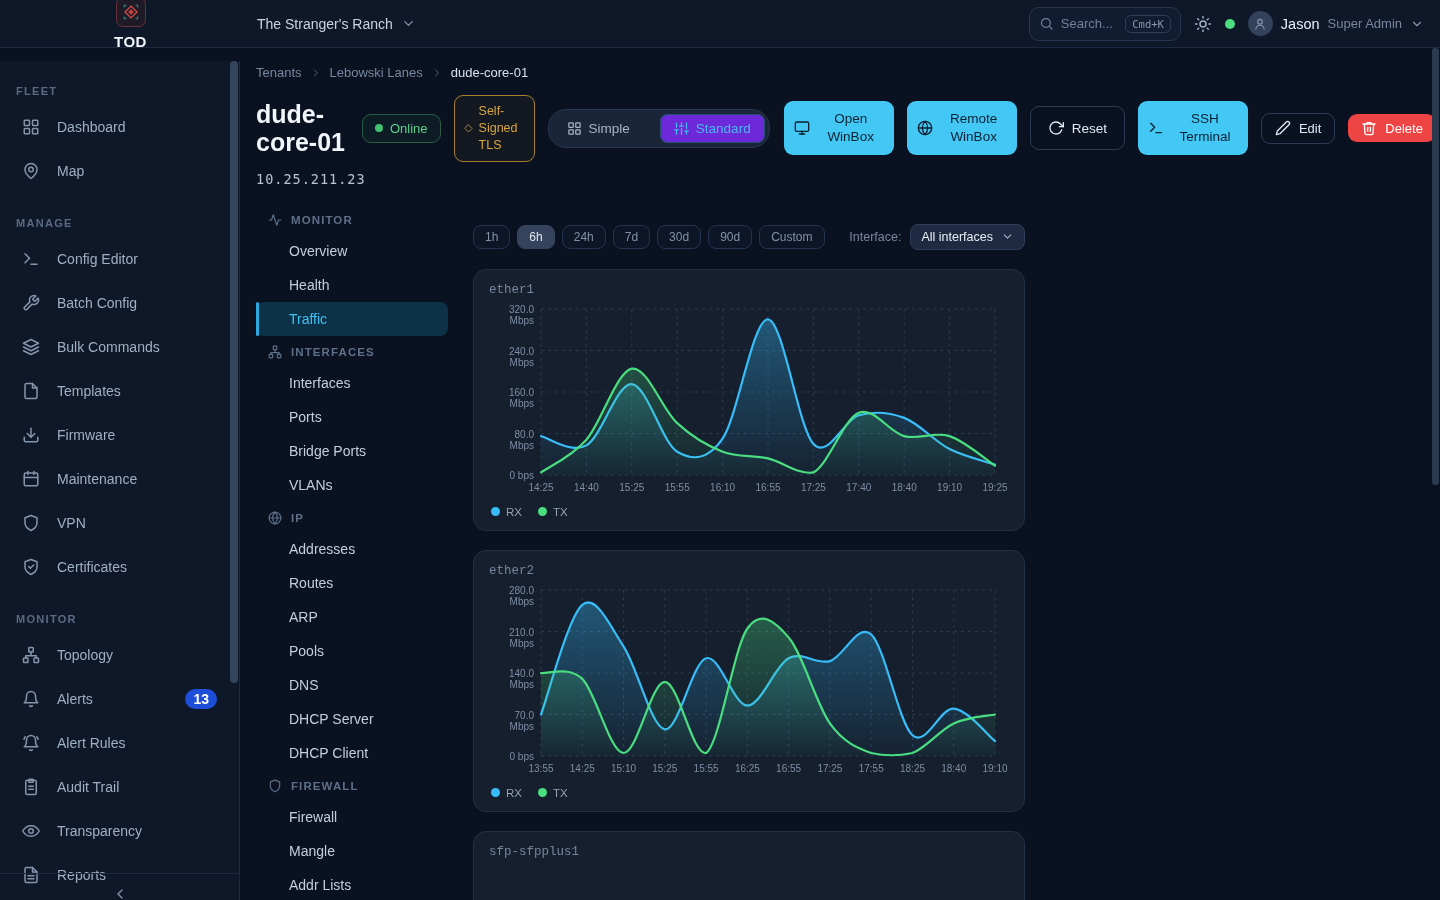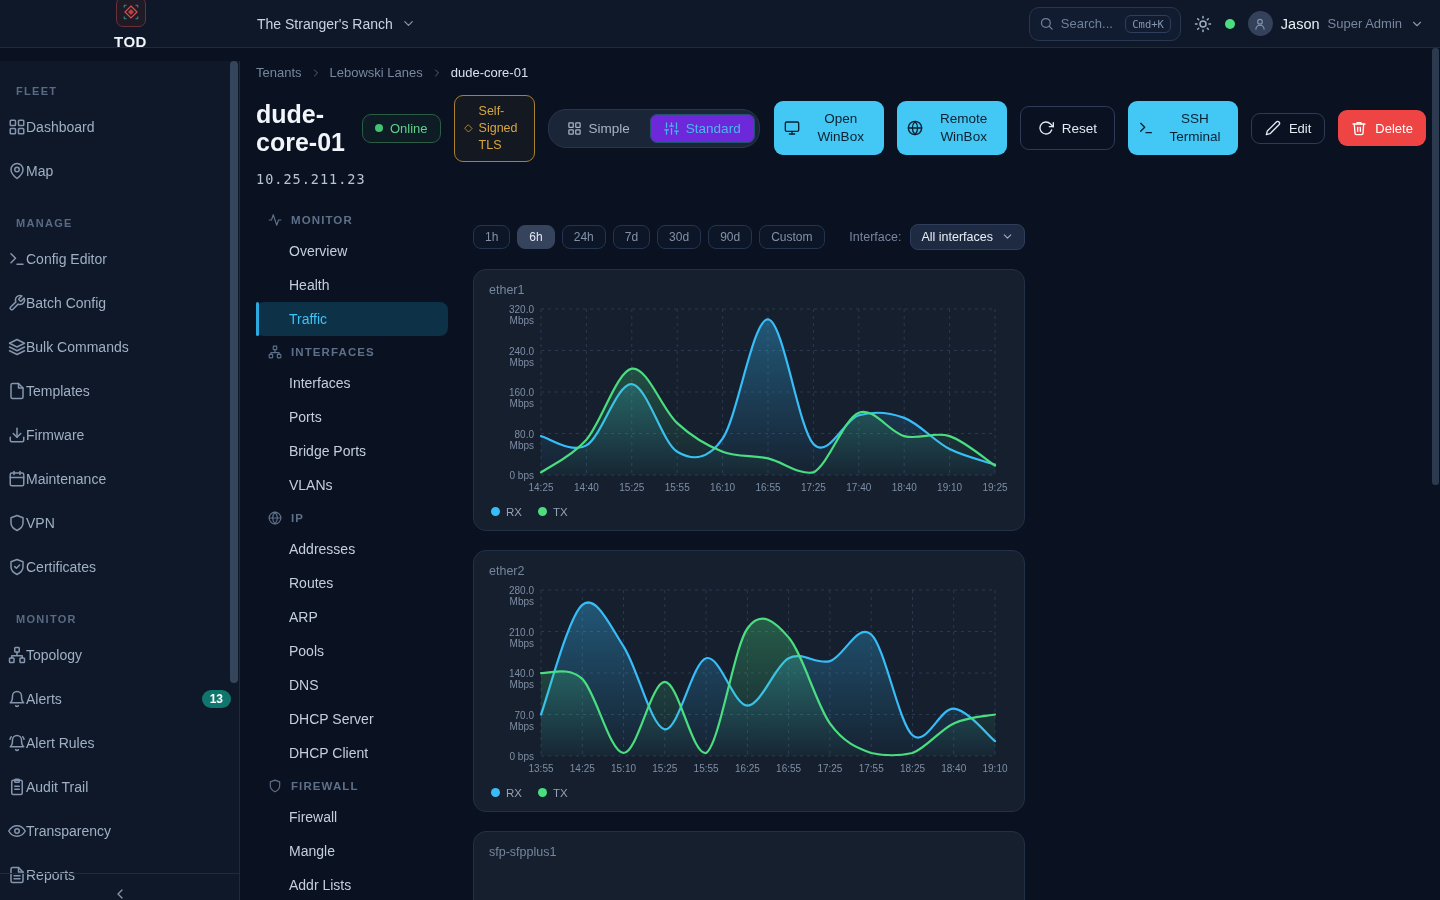--- a/index.html
+++ b/index.html
@@ -43,7 +43,7 @@
   .sidebar { position:absolute; top:61px; left:0; width:240px; height:852px;
     background:#0f1828; border-right:1px solid #1d2a40; z-index:5; }
   .side-label { padding:0 16px; font-size:11px; letter-spacing:1.3px; color:#586a84; font-weight:700; margin:24px 0 8px; }
-  .side-item { display:flex; align-items:center; gap:0; height:44px; padding:0 8px;
+  .side-item { display:flex; align-items:center; gap:17px; height:44px; padding:0 22px;
     color:#9fb0c4; font-size:14px; cursor:pointer; }
   .side-item .icn { color:#8495ad; }
   .badge { margin-left:auto; background:#0f766e; color:#fff; font-size:12px; border-radius:10px;

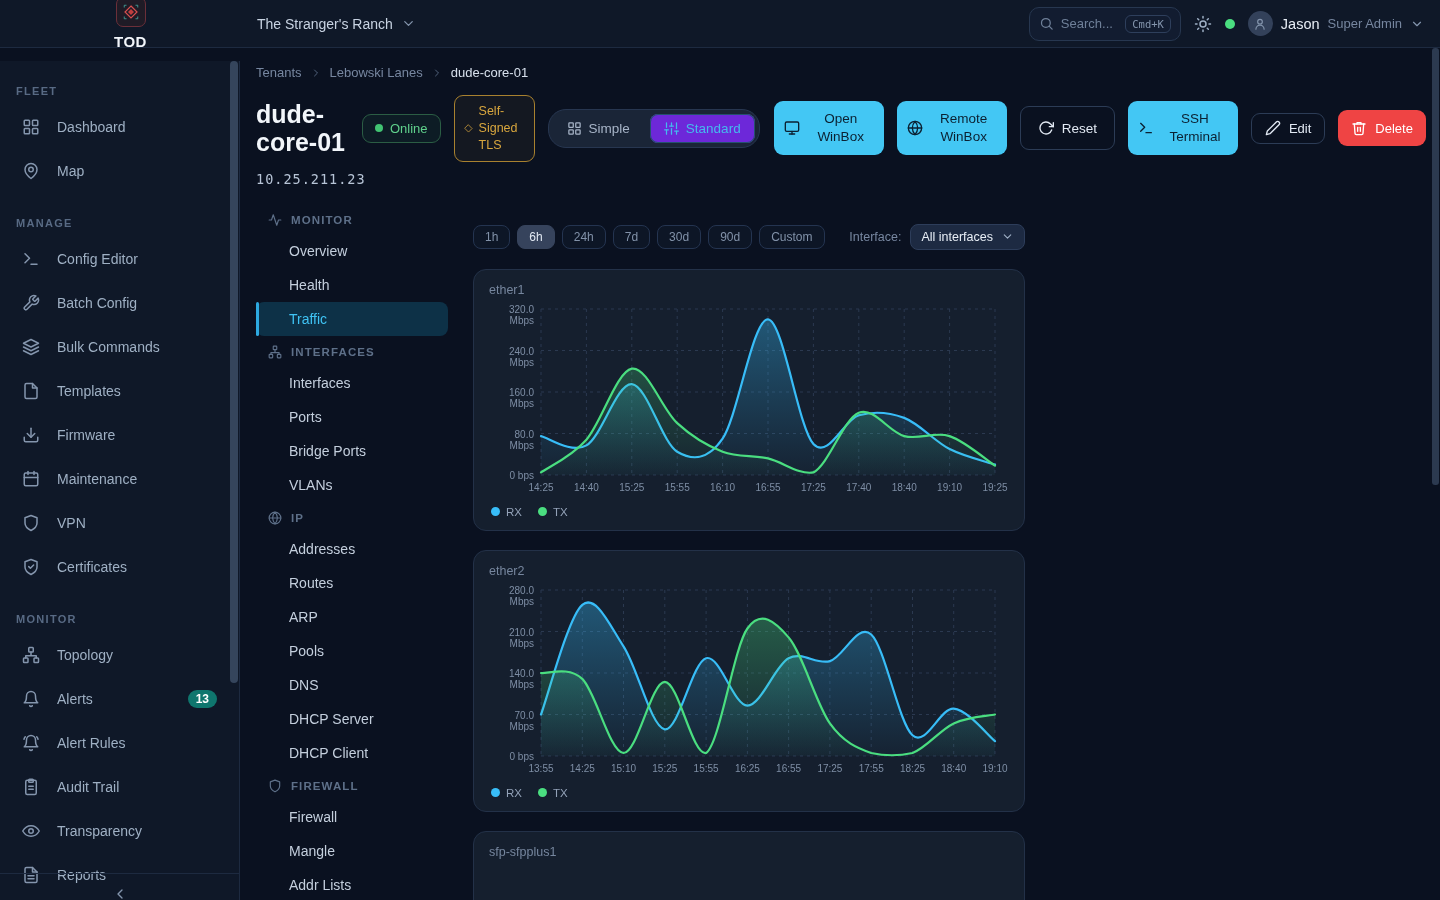--- a/index.html
+++ b/index.html
@@ -70,7 +70,7 @@
     display:flex; gap:6px; align-items:center; line-height:1.35; background:rgba(216,166,62,.05); flex-shrink:0; }
   .tls-badge .icn { width:9px; height:9px; }
   .tls-text { width:46px; }
-  .mode-toggle { display:flex; background:#1a2537; border:1px solid #273650; border-radius:18px; padding:4px; gap:6px; flex-shrink:0; }
+  .mode-toggle { display:flex; background:#1a2537; border:1px solid #273650; border-radius:18px; padding:4px; gap:16px; flex-shrink:0; }
   .mode-btn { display:flex; align-items:center; gap:7px; padding:7px 14px; border-radius:8px; font-size:13.5px;
     color:#a7b4c7; cursor:pointer; }
   .mode-btn .icn { width:15px; height:15px; }

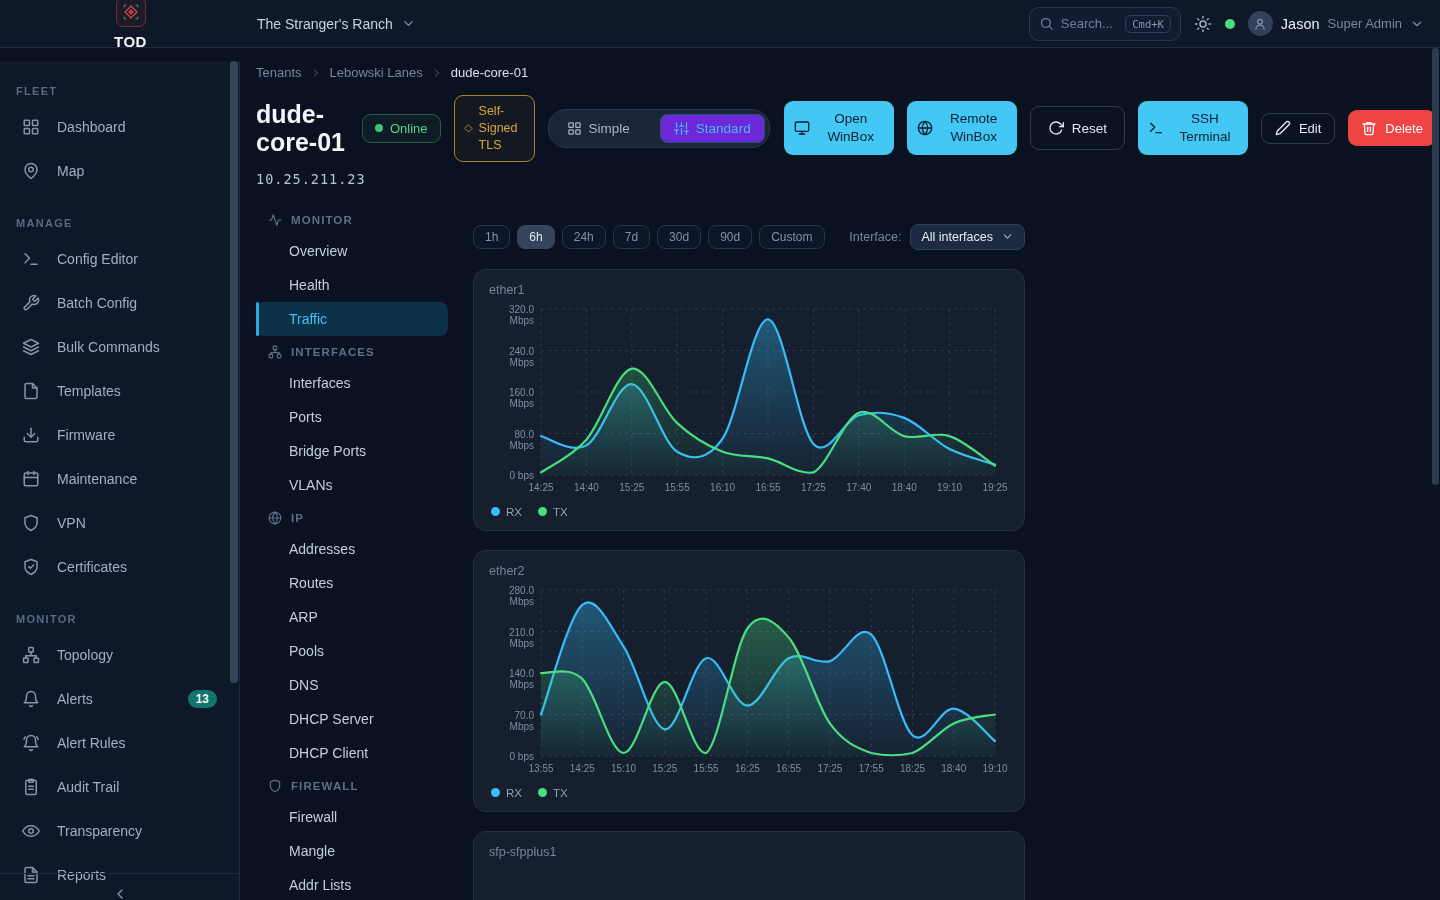--- a/index.html
+++ b/index.html
@@ -84,7 +84,7 @@
   .btn-primary .lbl { width:66px; text-align:center; line-height:1.35; }
   .btn-outline { background:transparent; border:1px solid #2c3c56; color:#e2e9f3; height:44px; padding:0 17px; }
   .btn-outline-sm { background:transparent; border:1px solid #2c3c56; color:#e2e9f3; height:31px; padding:0 13px; font-size:13px; }
-  .btn-danger { background:#ef4444; color:#fff; height:36px; padding:0 13px; font-size:13px; }
+  .btn-danger { background:#ef4444; color:#fff; height:28px; padding:0 13px; font-size:13px; }
 
   .ip { font-family:"DejaVu Sans Mono", monospace; font-size:13.5px; color:#b7c4d6; margin-top:9px; letter-spacing:1px; }
 

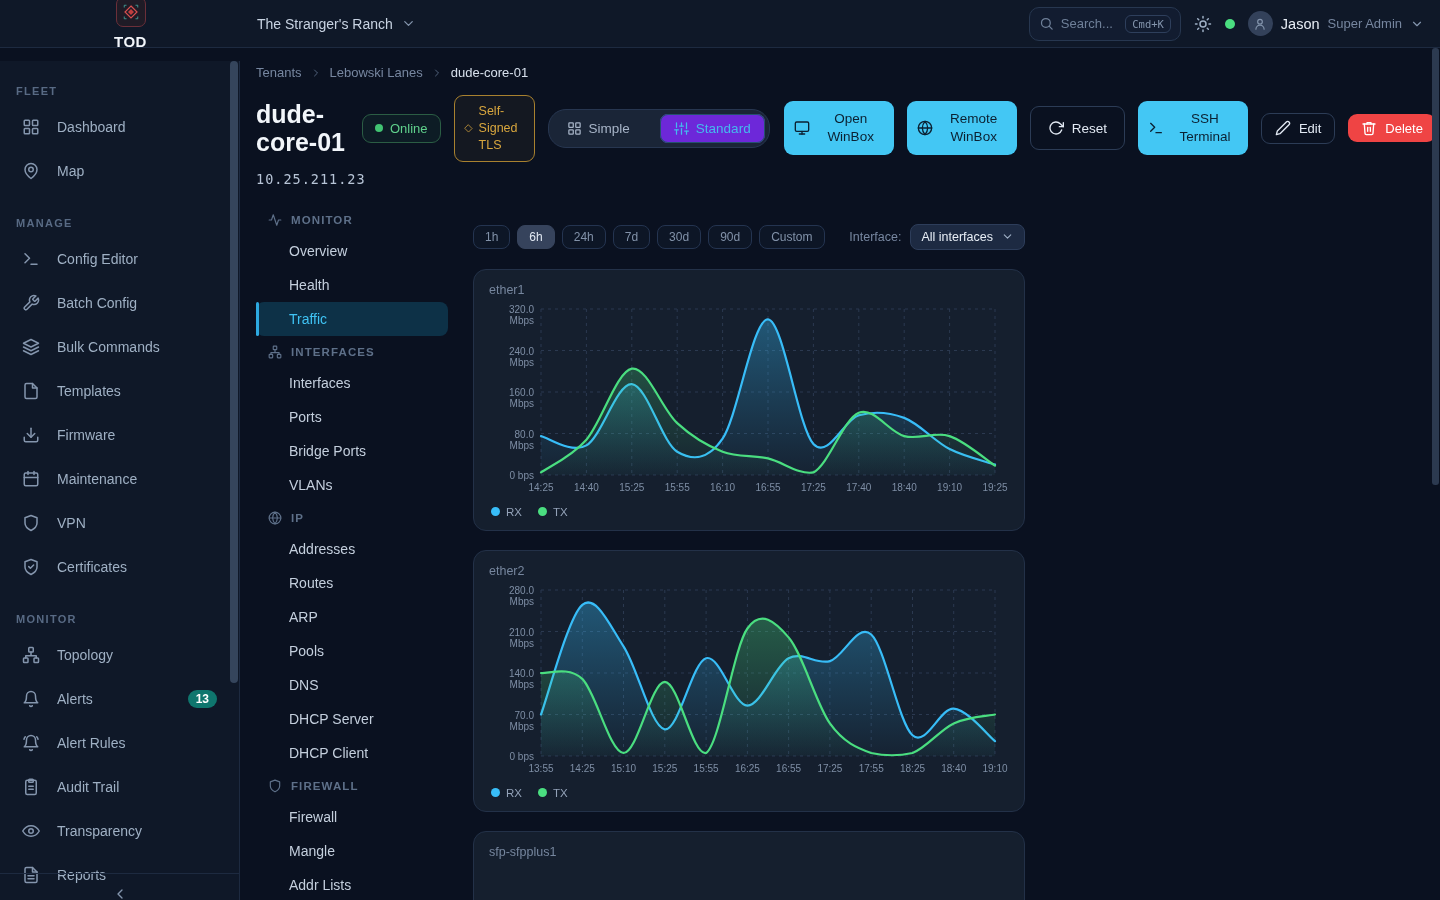--- a/index.html
+++ b/index.html
@@ -114,7 +114,7 @@
   .chart-card { margin-top:19px; background:#151f2e; border:1px solid #233148; border-radius:13px;
     padding:13px 15px 8px; }
   .chart-card.stub { min-height:160px; }
-  .chart-title { color:#76869e; font-size:12.5px; }
+  .chart-title { color:#76869e; font-size:12.5px;font-family:Liberation Mono, monospace; }
   .chart-card svg { display:block; margin-top:2px; }
   .gl { stroke:#2b3950; stroke-width:1; stroke-dasharray:3 4; }
   .tick { fill:#7e8ea5; font-size:10px; font-family:"Liberation Sans", sans-serif; }

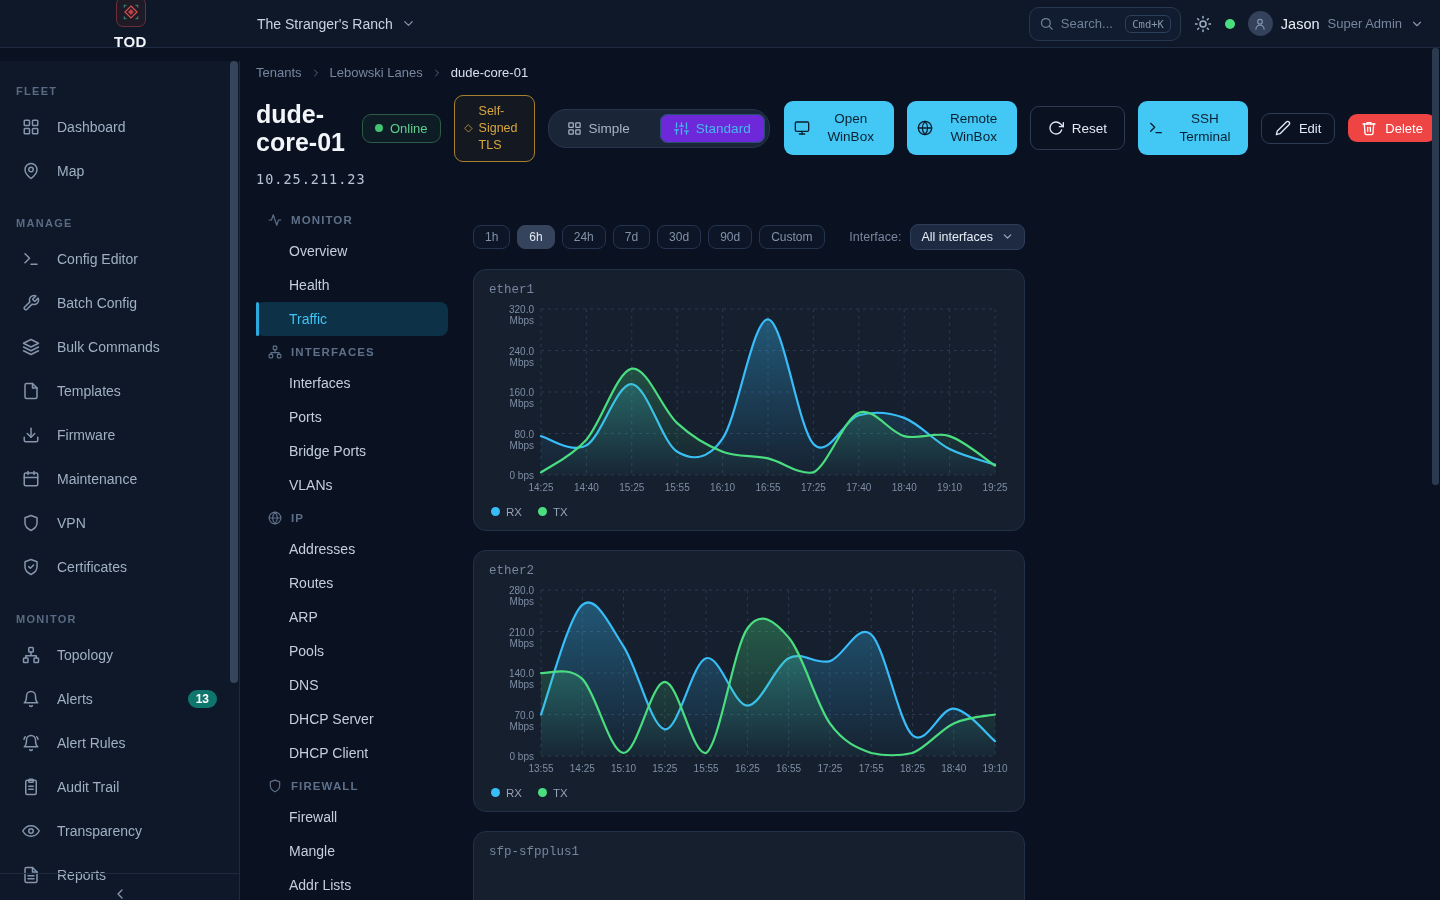--- a/index.html
+++ b/index.html
@@ -46,7 +46,7 @@
   .side-item { display:flex; align-items:center; gap:17px; height:44px; padding:0 22px;
     color:#9fb0c4; font-size:14px; cursor:pointer; }
   .side-item .icn { color:#8495ad; }
-  .badge { margin-left:auto; background:#0f766e; color:#fff; font-size:12px; border-radius:10px;
+  .badge { margin-left:auto; background:#1d4ed8; color:#fff; font-size:14px; border-radius:10px;
     padding:2px 8px; font-weight:700; }
   .side-thumb { position:absolute; top:0; right:1px; width:8px; height:622px; background:#35455c; border-radius:4px; }
   .collapse-bar { position:absolute; bottom:0; left:0; width:100%; height:40px; border-top:1px solid #1d2a40;

